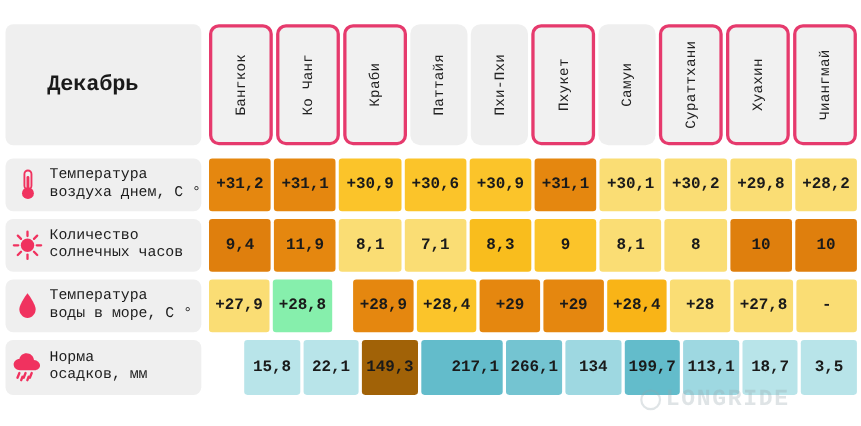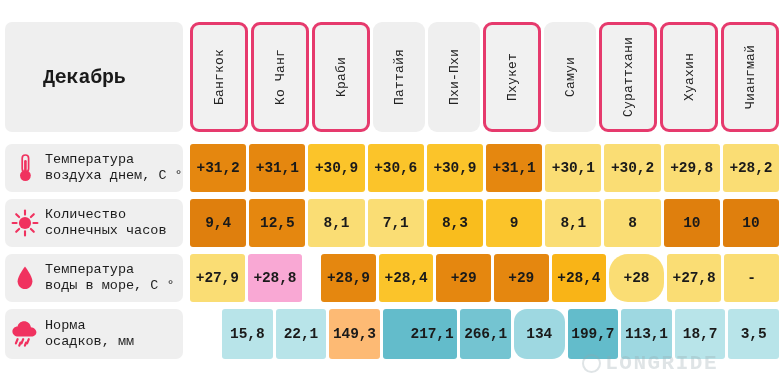--- a/index.html
+++ b/index.html
@@ -233,7 +233,7 @@
     </div>
     <div class="cells">
         <div class="cell" style="background: rgb(223, 127, 13);">9,4</div>
-        <div class="cell" style="background: rgb(229, 135, 15);">12,5</div>
+        <div class="cell" style="background: rgb(229, 135, 15);">11,9</div>
         <div class="cell" style="background: rgb(250, 221, 116);">8,1</div>
         <div class="cell" style="background: rgb(250, 221, 116);">7,1</div>
         <div class="cell" style="background: rgb(249, 189, 29);">8,3</div>

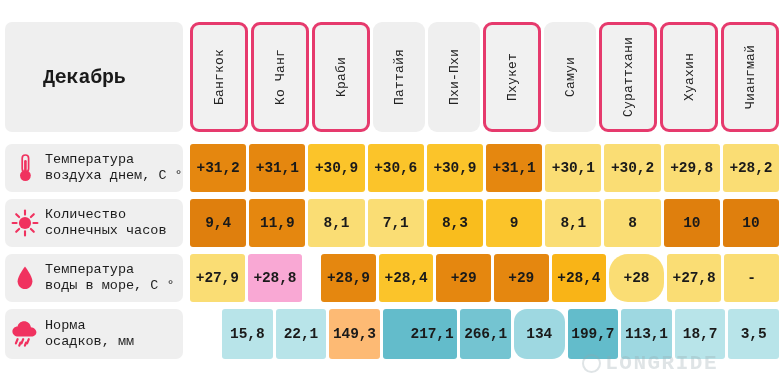--- a/index.html
+++ b/index.html
@@ -259,7 +259,7 @@
     </div>
     <div class="cells">
         <div class="cell" style="background: rgb(250, 221, 116);">+27,9</div>
-        <div class="cell" style="background: #f9a8d4;">+28,8</div>
+        <div class="cell" style="background: #86efac;">+28,8</div>
         <div class="cell" style="background: rgb(229, 135, 15); margin-left: 16px;">+28,9</div>
         <div class="cell" style="background: rgb(251, 196, 42);">+28,4</div>
         <div class="cell" style="background: rgb(229, 135, 15);">+29</div>

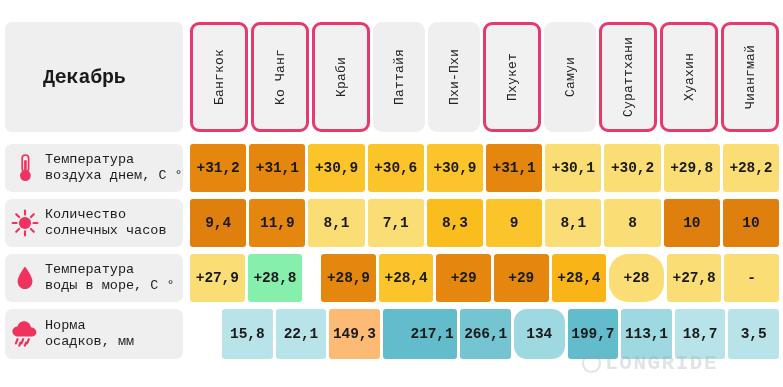--- a/index.html
+++ b/index.html
@@ -265,7 +265,7 @@
         <div class="cell" style="background: rgb(229, 135, 15);">+29</div>
         <div class="cell" style="background: rgb(229, 135, 15);">+29</div>
         <div class="cell" style="background: rgb(249, 180, 23);">+28,4</div>
-        <div class="cell" style="background: rgb(250, 221, 116); border-radius: 19px;">+28</div>
+        <div class="cell" style="background: rgb(250, 221, 116);">+28</div>
         <div class="cell" style="background: rgb(250, 221, 116);">+27,8</div>
         <div class="cell" style="background: rgb(250, 221, 116);">-</div>
       </div>

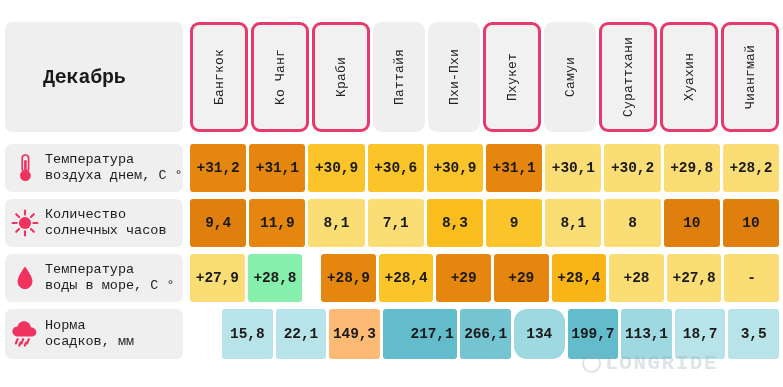--- a/index.html
+++ b/index.html
@@ -293,7 +293,7 @@
     <div class="cells">
         <div class="cell" style="background: rgb(184, 228, 233);">15,8</div>
         <div class="cell" style="background: rgb(184, 228, 233);">22,1</div>
-        <div class="cell" style="background: #fdba74;">149,3</div>
+        <div class="cell" style="background: #a16207;">149,3</div>
         <div class="cell" style="background: rgb(99, 188, 203); padding-left: 24px;">217,1</div>
         <div class="cell" style="background: rgb(116, 196, 209);">266,1</div>
         <div class="cell" style="background: rgb(158, 216, 225); border-radius: 13px;">134</div>

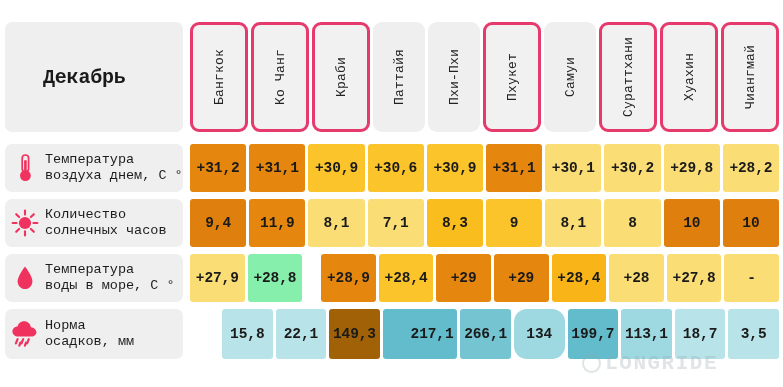--- a/index.html
+++ b/index.html
@@ -296,7 +296,7 @@
         <div class="cell" style="background: #a16207;">149,3</div>
         <div class="cell" style="background: rgb(99, 188, 203); padding-left: 24px;">217,1</div>
         <div class="cell" style="background: rgb(116, 196, 209);">266,1</div>
-        <div class="cell" style="background: rgb(158, 216, 225); border-radius: 13px;">134</div>
+        <div class="cell" style="background: rgb(158, 216, 225);">134</div>
         <div class="cell" style="background: rgb(99, 188, 203);">199,7</div>
         <div class="cell" style="background: rgb(158, 216, 225);">113,1</div>
         <div class="cell" style="background: rgb(184, 228, 233);">18,7</div>

